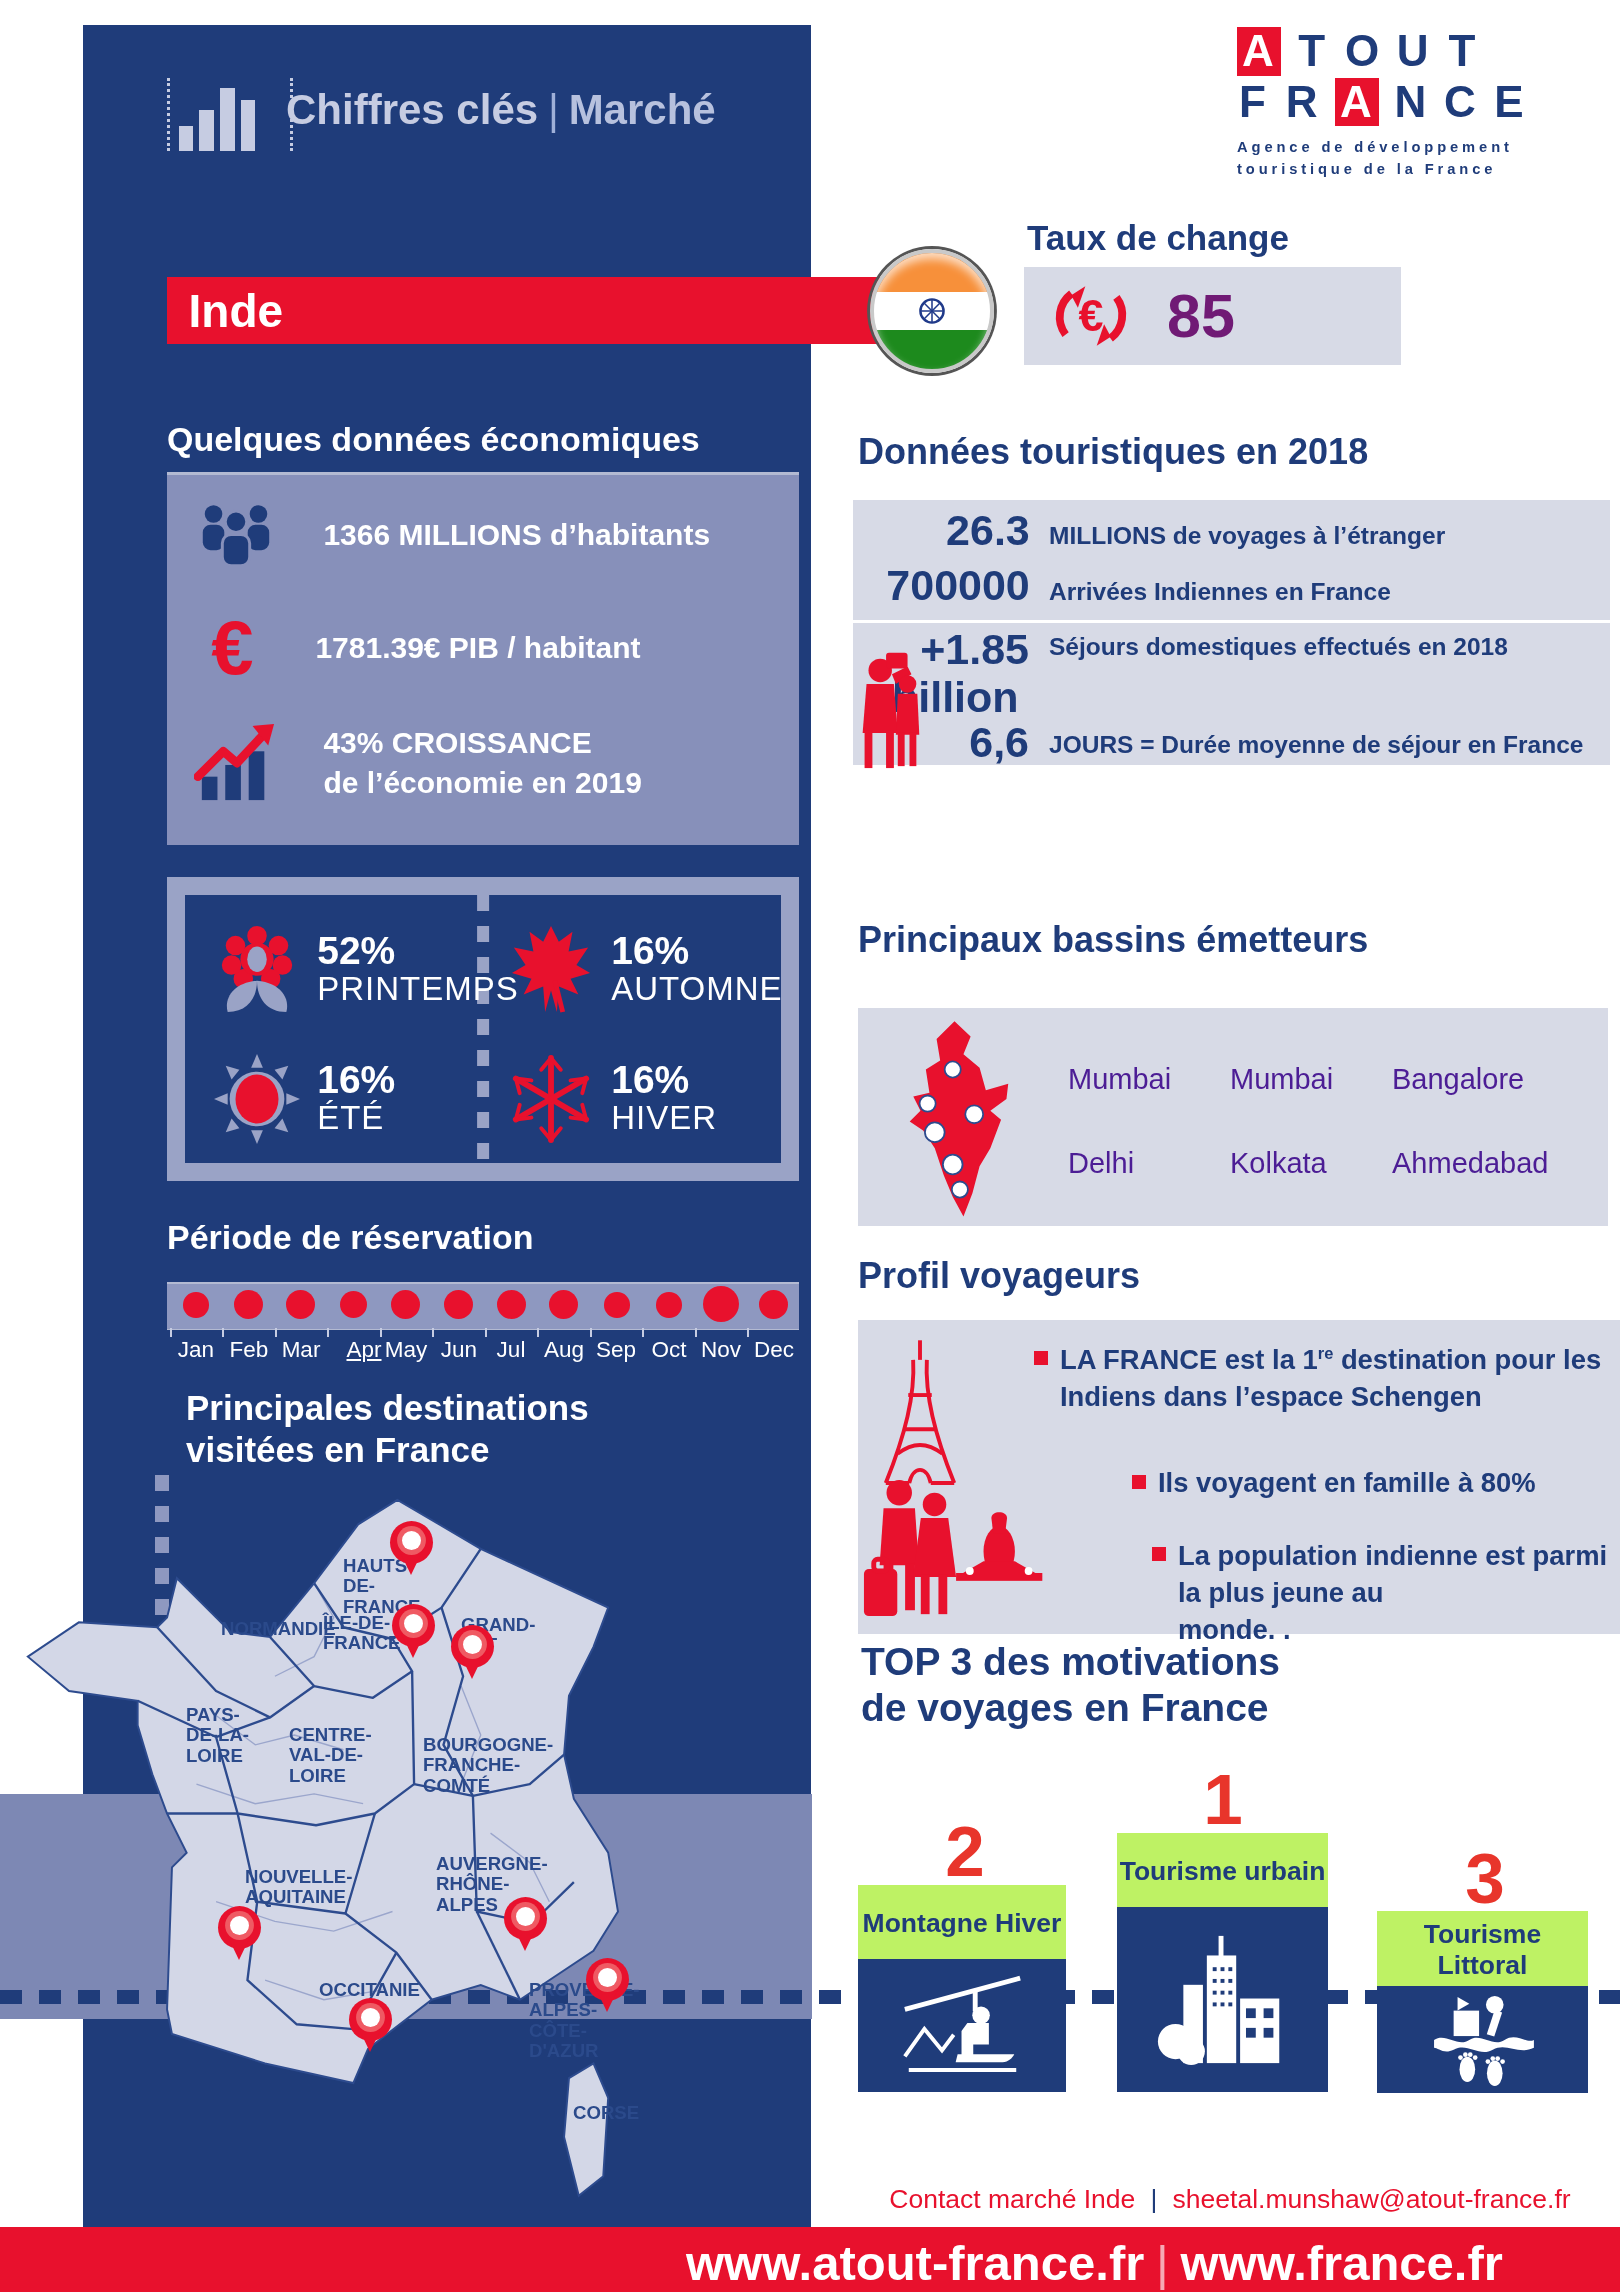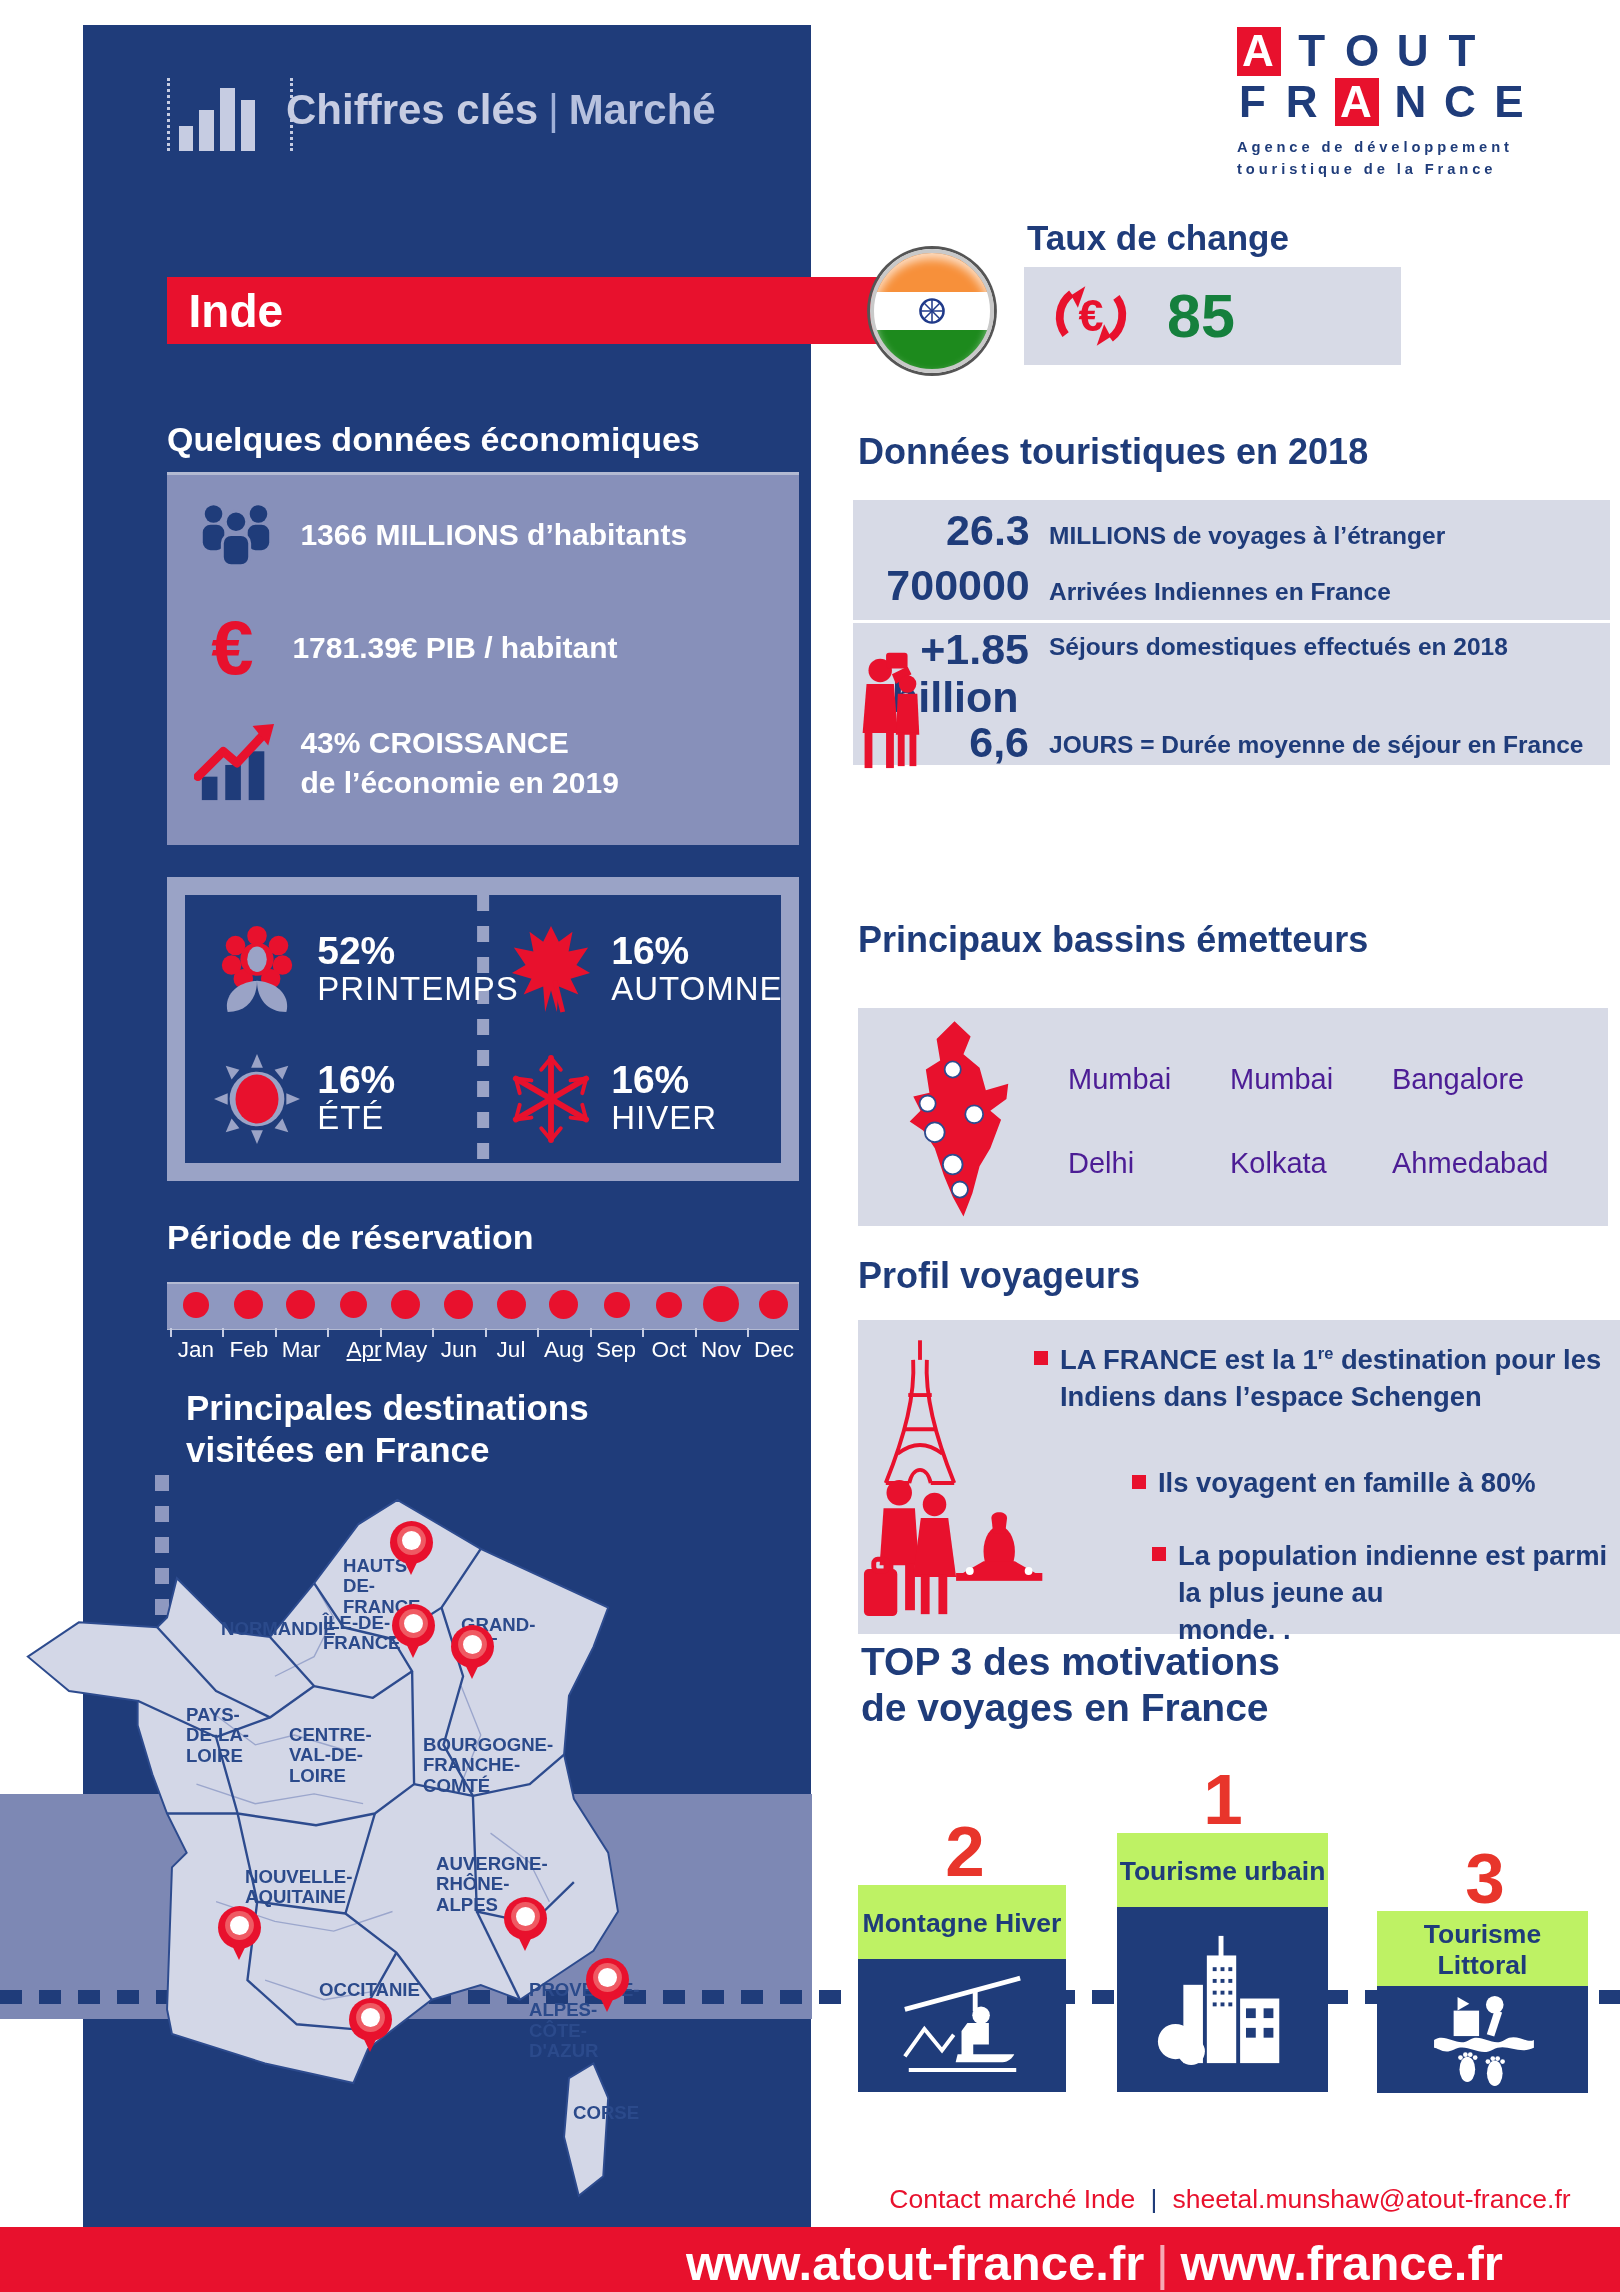--- a/index.html
+++ b/index.html
@@ -32,7 +32,7 @@
   .flag svg{position:absolute;left:50%;top:50%;transform:translate(-50%,-50%);}
   .exch-title{left:1027px;top:218px;font-size:35px;font-weight:bold;color:#1f3c7a;z-index:5;}
   .exch-box{left:1024px;top:267px;width:377px;height:98px;background:#d7dae6;z-index:5;display:flex;align-items:center;}
-  .exch-box .val{font-size:61px;font-weight:bold;color:#15803d;margin-left:27.4px;}
+  .exch-box .val{font-size:61px;font-weight:bold;color:#701a75;margin-left:27.4px;}
   
   .inde-banner{left:167px;top:277px;width:815px;height:67px;background:#e8112d;z-index:5;
                display:flex;align-items:center;}

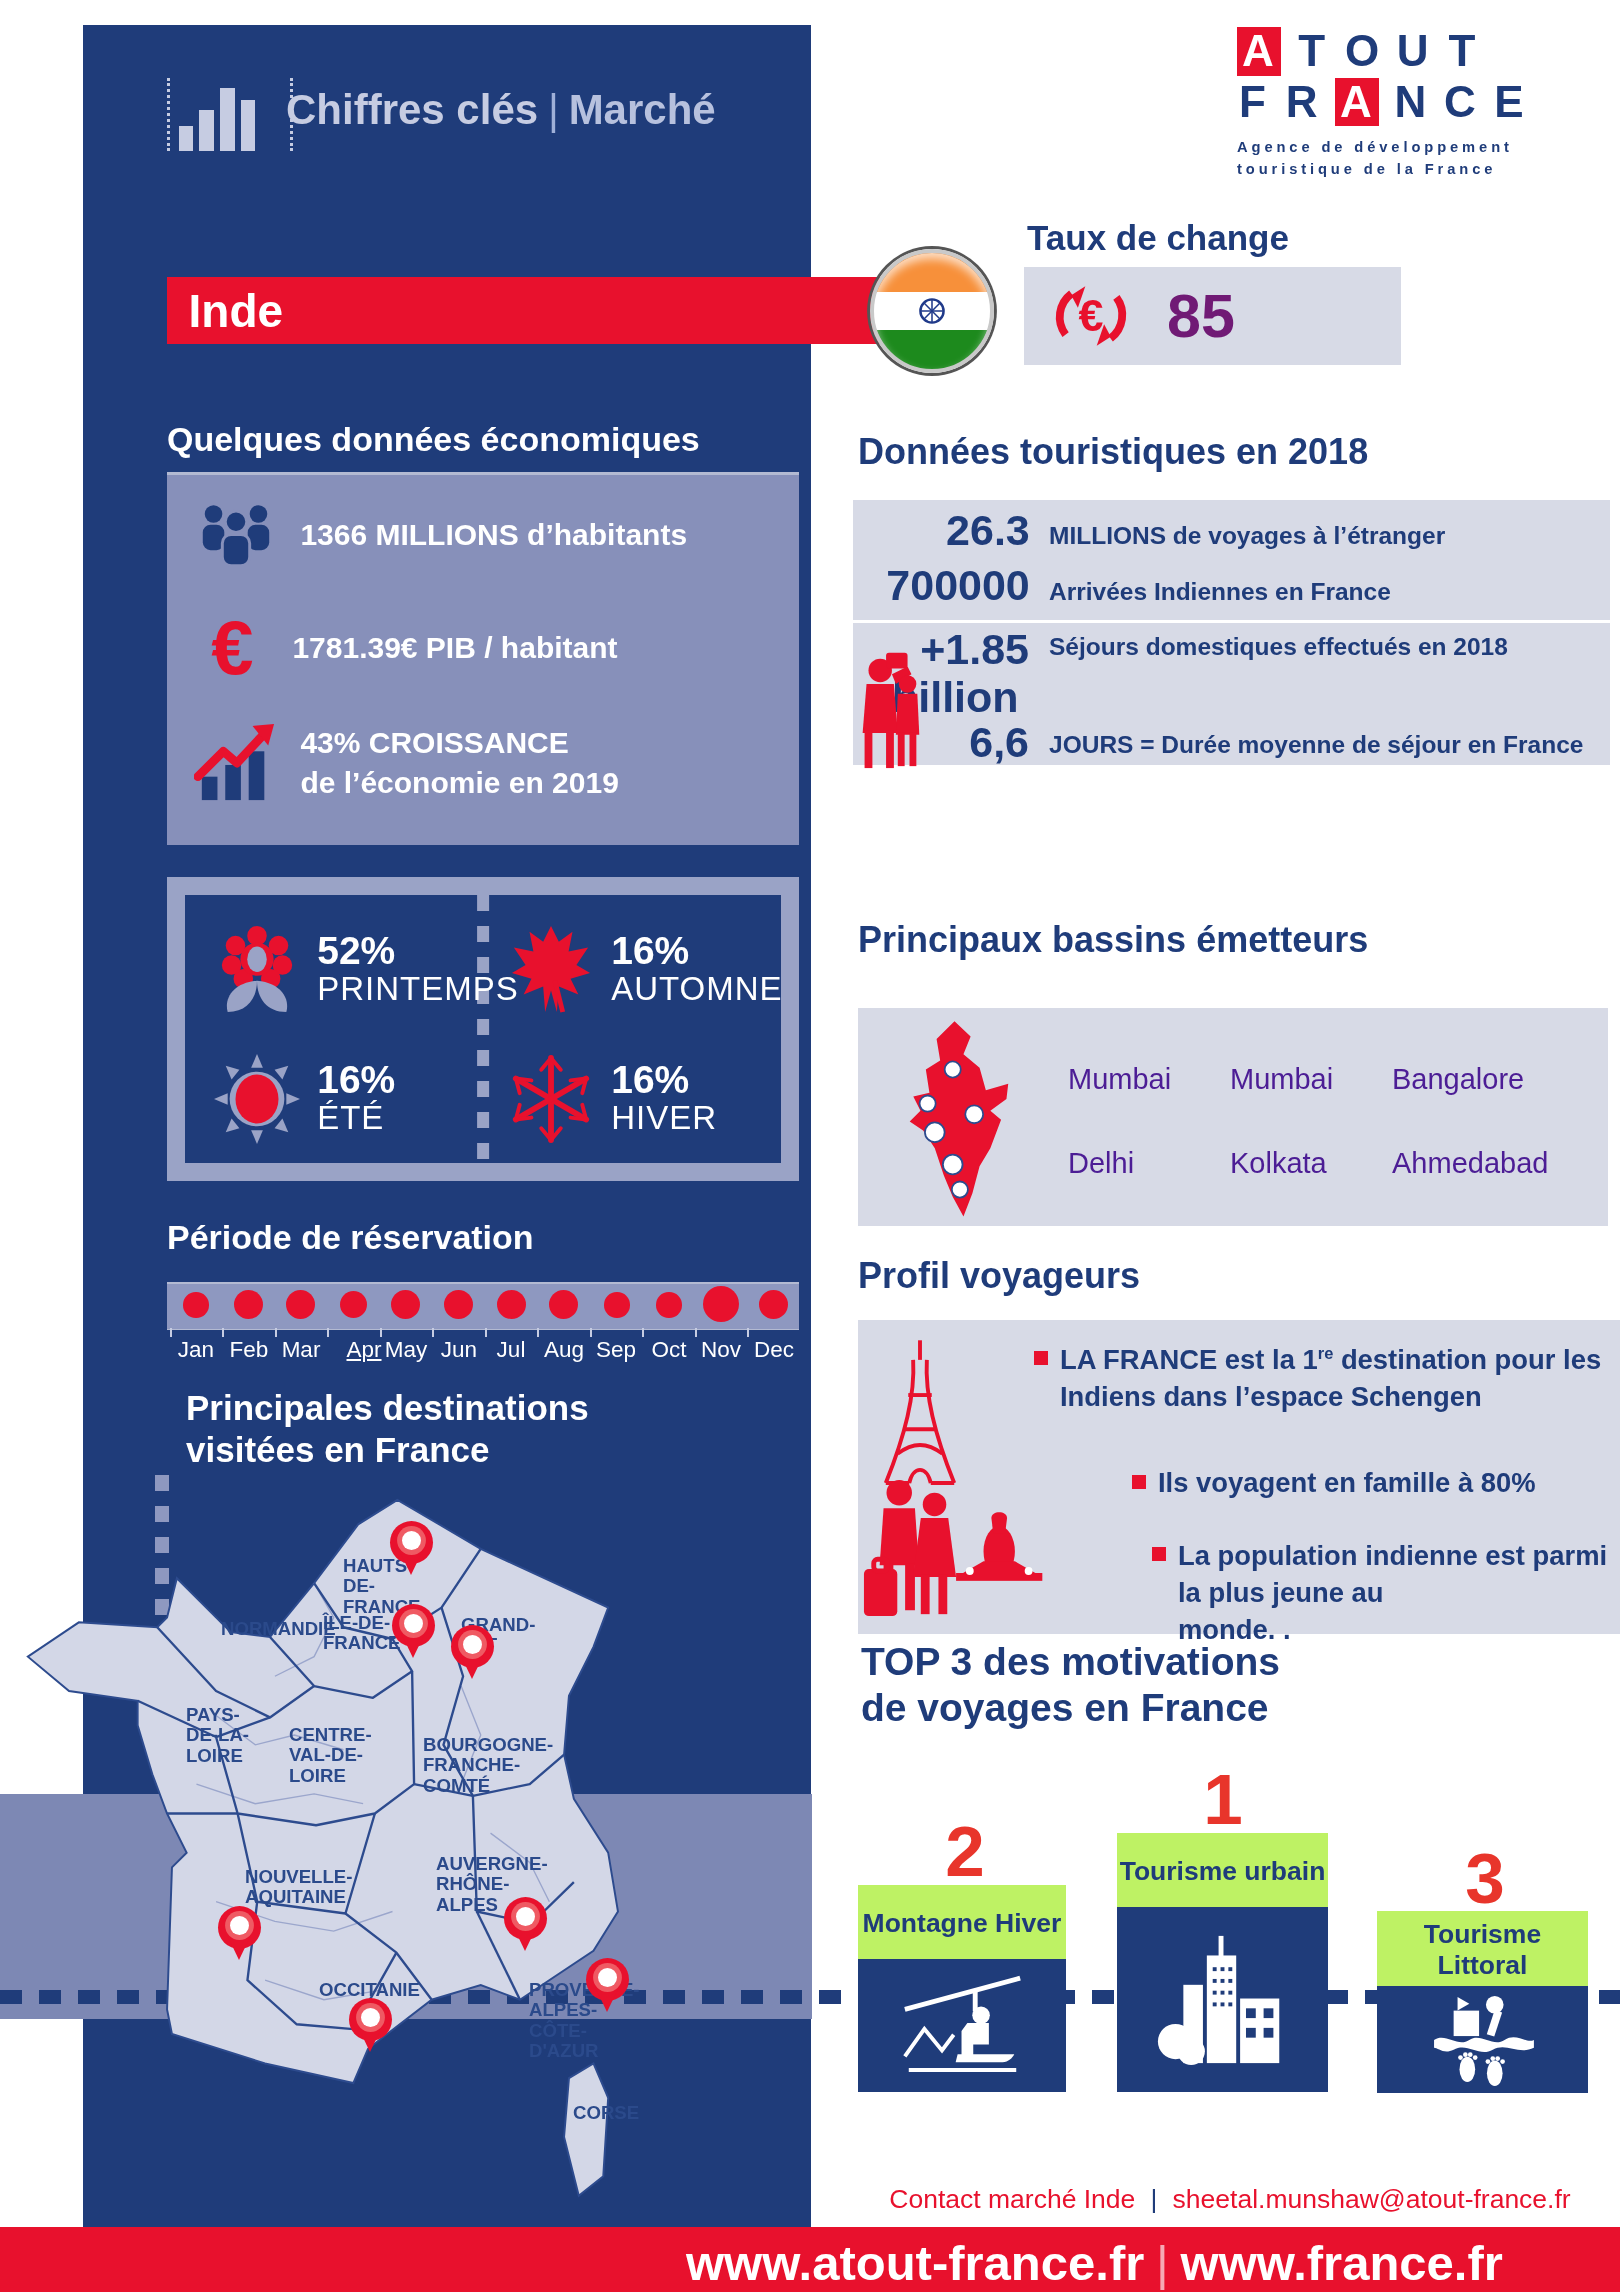--- a/index.html
+++ b/index.html
@@ -40,7 +40,7 @@
   
   .econ-title{left:167px;top:420px;font-size:34px;font-weight:bold;color:#ffffff;z-index:4;}
   .econ-panel{left:167px;top:472px;width:632px;height:370px;background:#8790ba;border-top:3.9px solid #b3bad2;z-index:4;}
-  .econ-row{position:absolute;left:27.4px;display:flex;align-items:center;gap:22px;}
+  .econ-row{position:absolute;left:27.4px;display:flex;align-items:center;gap:45px;}
   .econ-text{font-size:30px;font-weight:bold;color:#ffffff;line-height:1.35;}
   .euro-glyph{font-size:76px;font-weight:bold;color:#e8112d;line-height:1;width:76px;text-align:center;}
   

